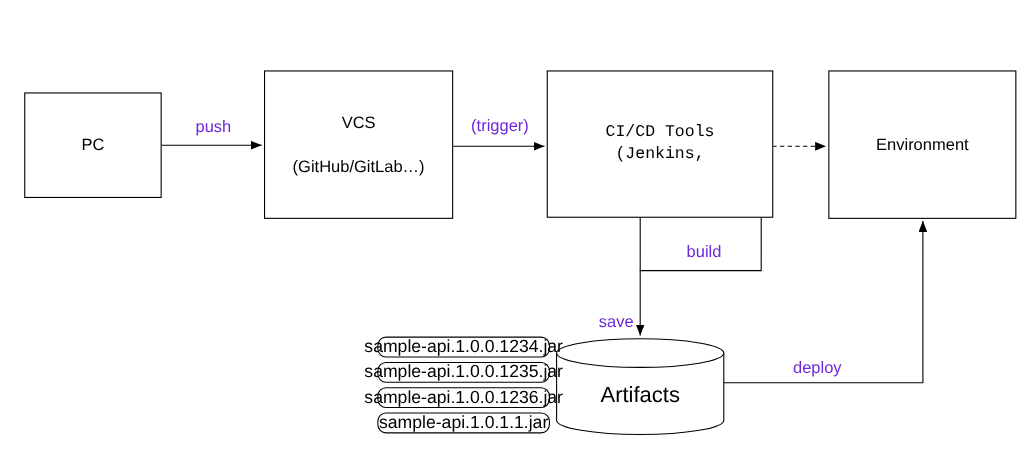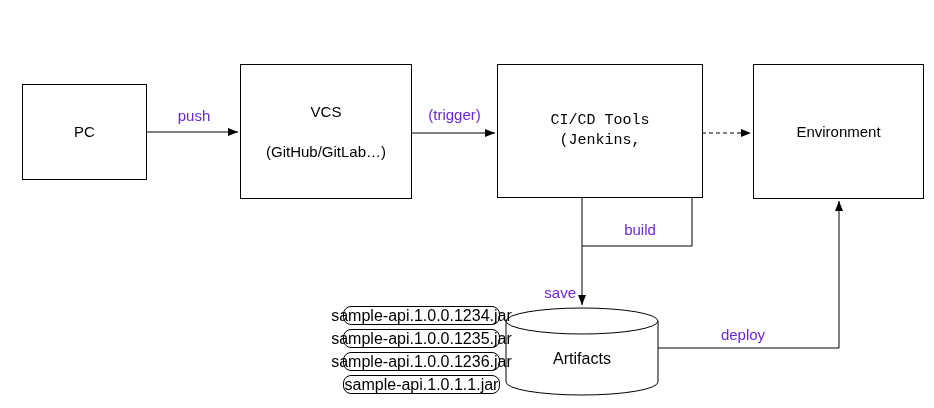--- a/index.html
+++ b/index.html
@@ -56,7 +56,7 @@
     position: absolute;
     left: 506px; top: 349px; width: 152px; height: 20px;
     display: flex; align-items: center; justify-content: center;
-    font-size: 16px; color: #000000;
+    font-size: 20px; color: #000000;
   }
 
   .jar-pill {

